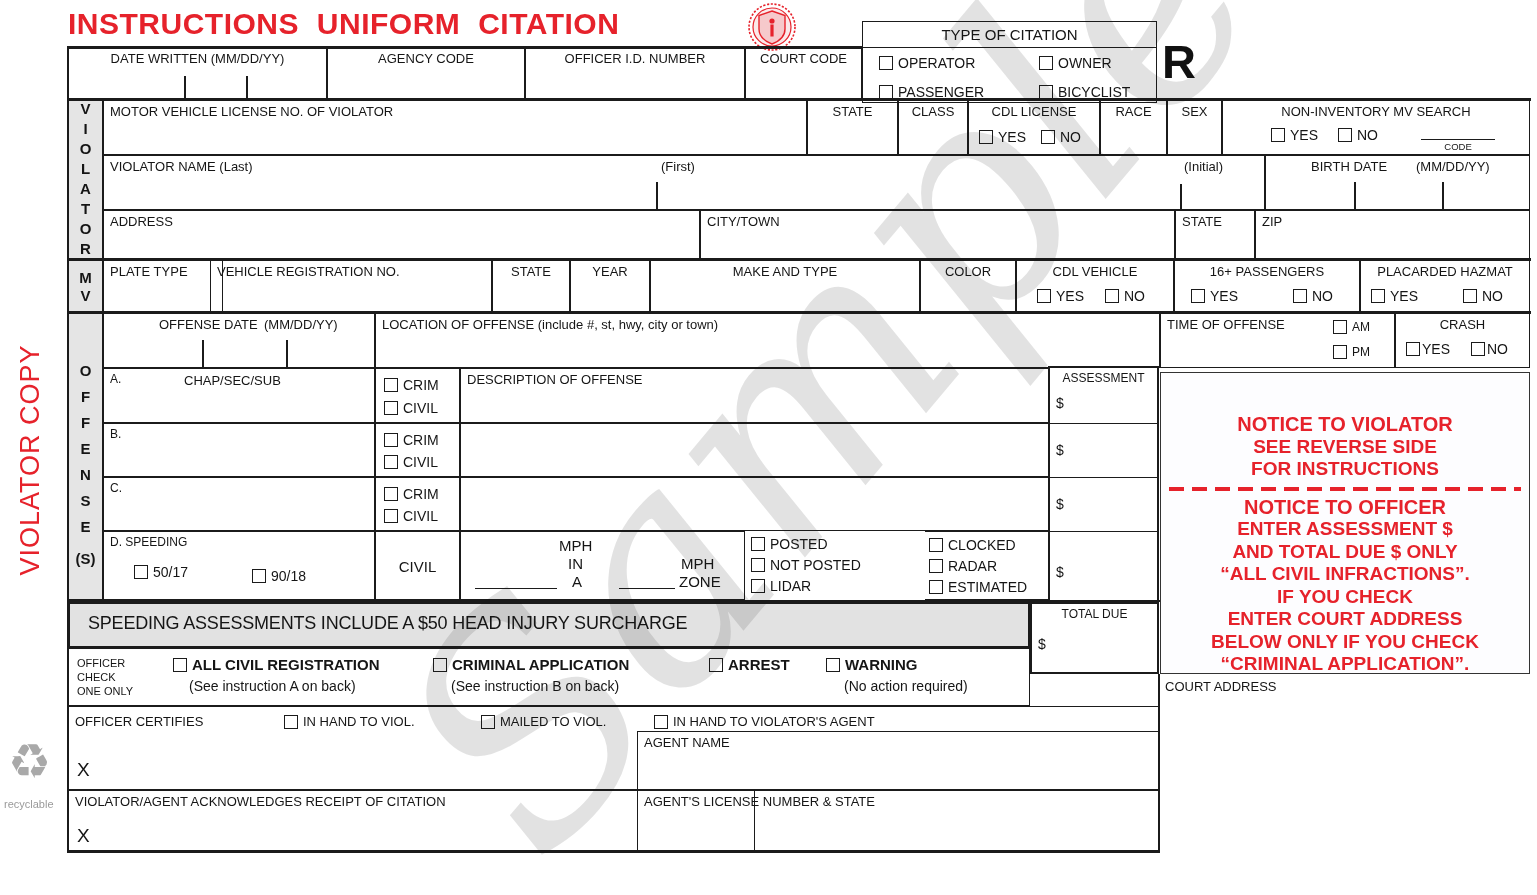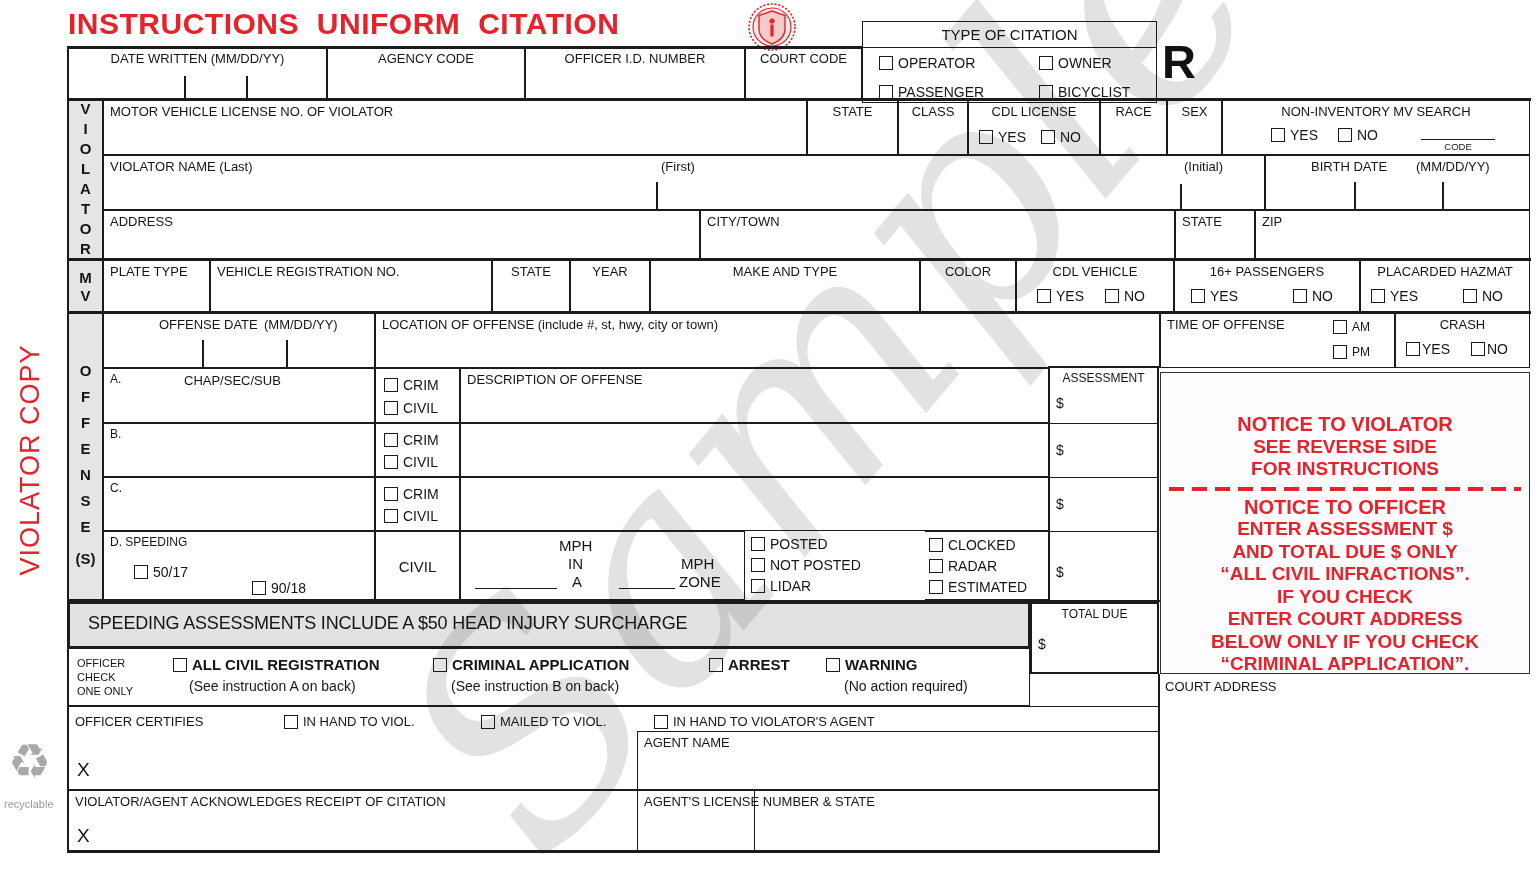--- a/index.html
+++ b/index.html
@@ -169,7 +169,7 @@
   <div class="side" style="left:68px;top:260px;width:35px;height:53px;justify-content:center">
     <span class="vtext" style="letter-spacing:1px">MV</span>
   </div>
-  <div class="cell" style="left:103px;top:260px;width:107px;height:53px">
+  <div class="cell" style="left:103px;top:260px;width:120px;height:53px">
     <span class="lab tl">PLATE TYPE</span>
   </div>
   <div class="cell" style="left:210px;top:260px;width:282px;height:53px">

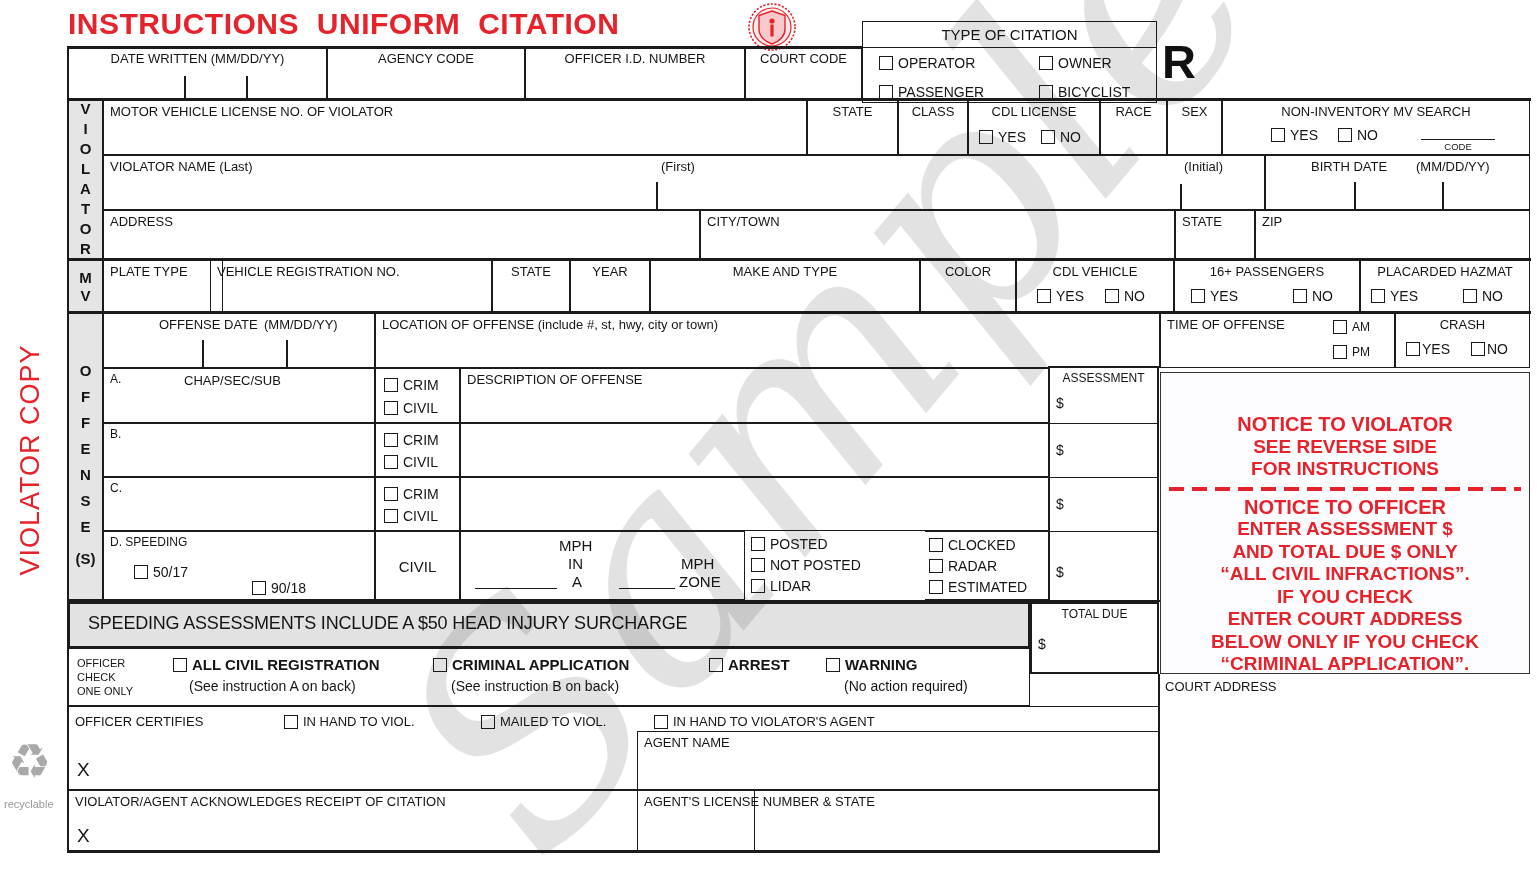--- a/index.html
+++ b/index.html
@@ -309,7 +309,7 @@
       <span class="cb"></span>
       <span>50/17</span>
       </span>
-    <span class="opt" style="left:148px;top:48px">
+    <span class="opt" style="left:148px;top:36px">
       <span class="cb"></span>
       <span>90/18</span>
       </span>

